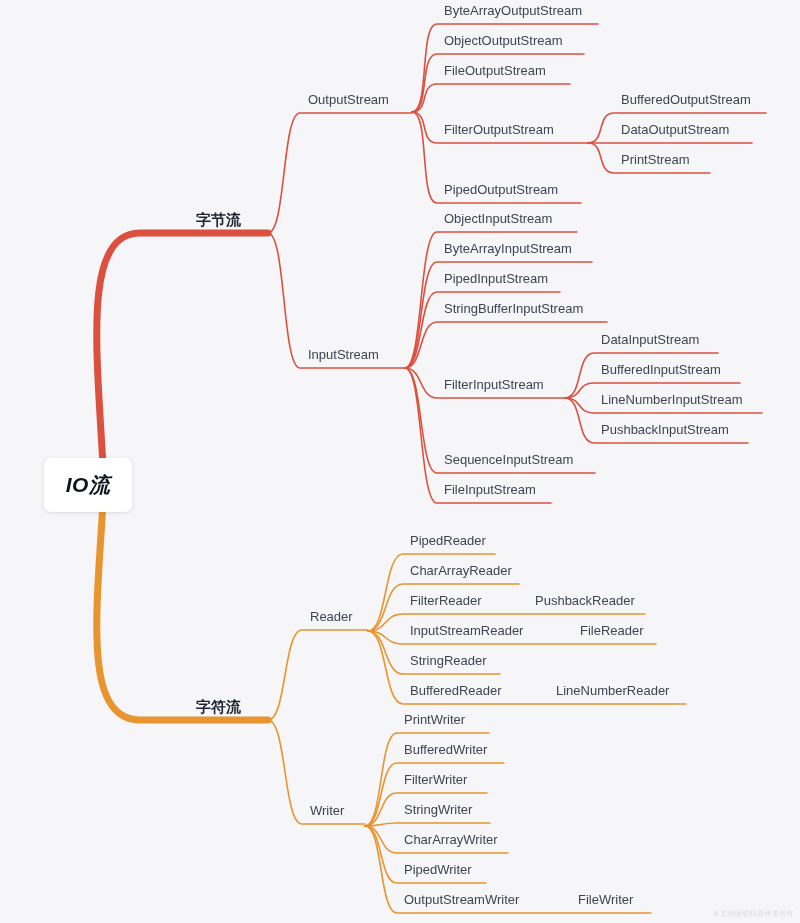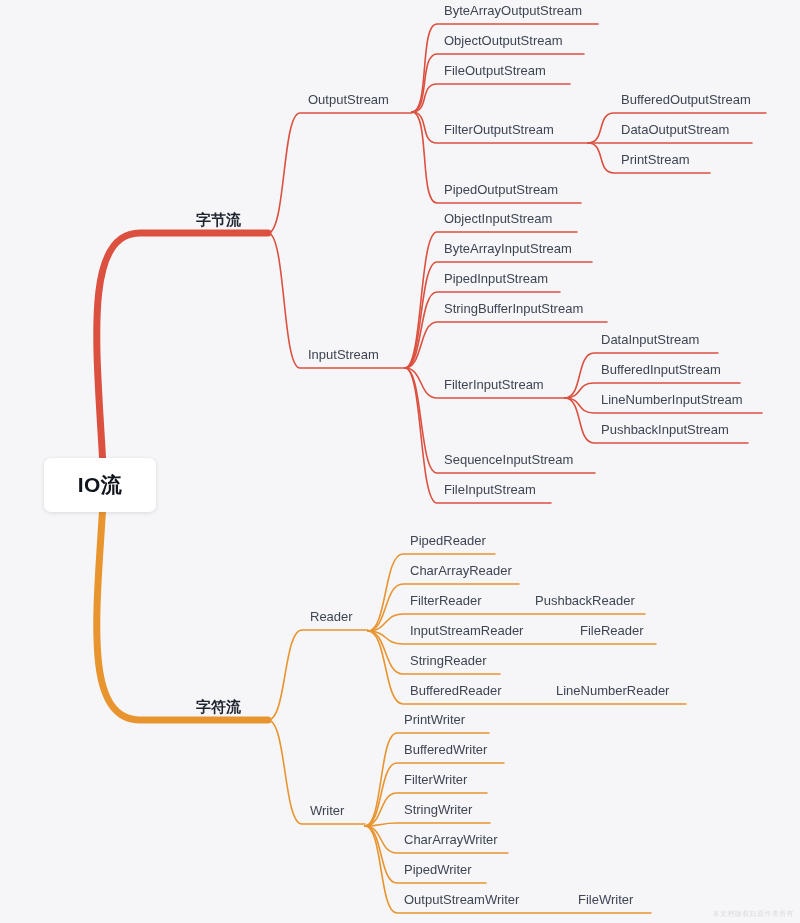--- a/index.html
+++ b/index.html
@@ -27,11 +27,11 @@
   .root-box{
     position:absolute;
     left:44px;top:458px;
-    width:112px;height:54px;
+    width:88px;height:54px;
     background:#fff;
     border-radius:7px;
     box-shadow:0 1px 4px rgba(40,40,60,.13);
-    display:flex;align-items:center;justify-content:center;
+    display:flex;align-items:center;justify-content:center;font-style:italic;
   }
   .root-text{
     font-family:"Liberation Sans","DejaVu Sans",sans-serif;

